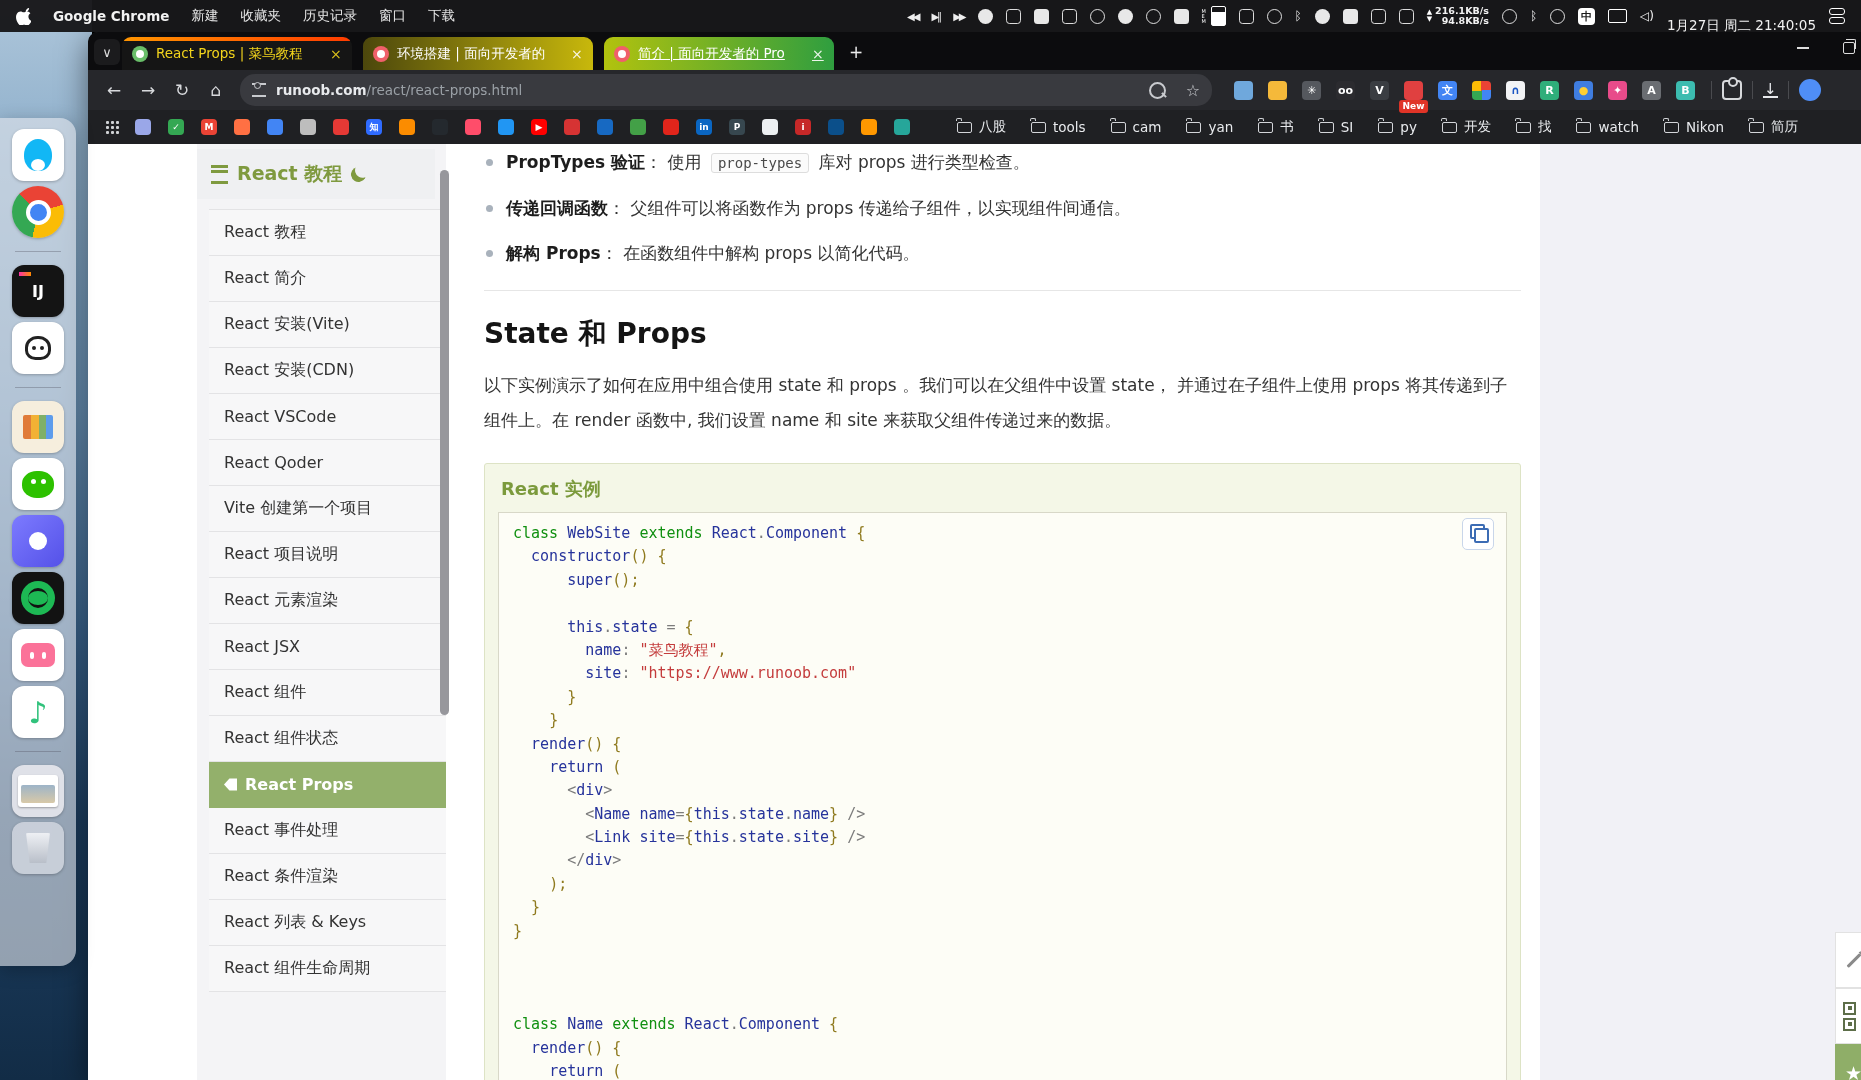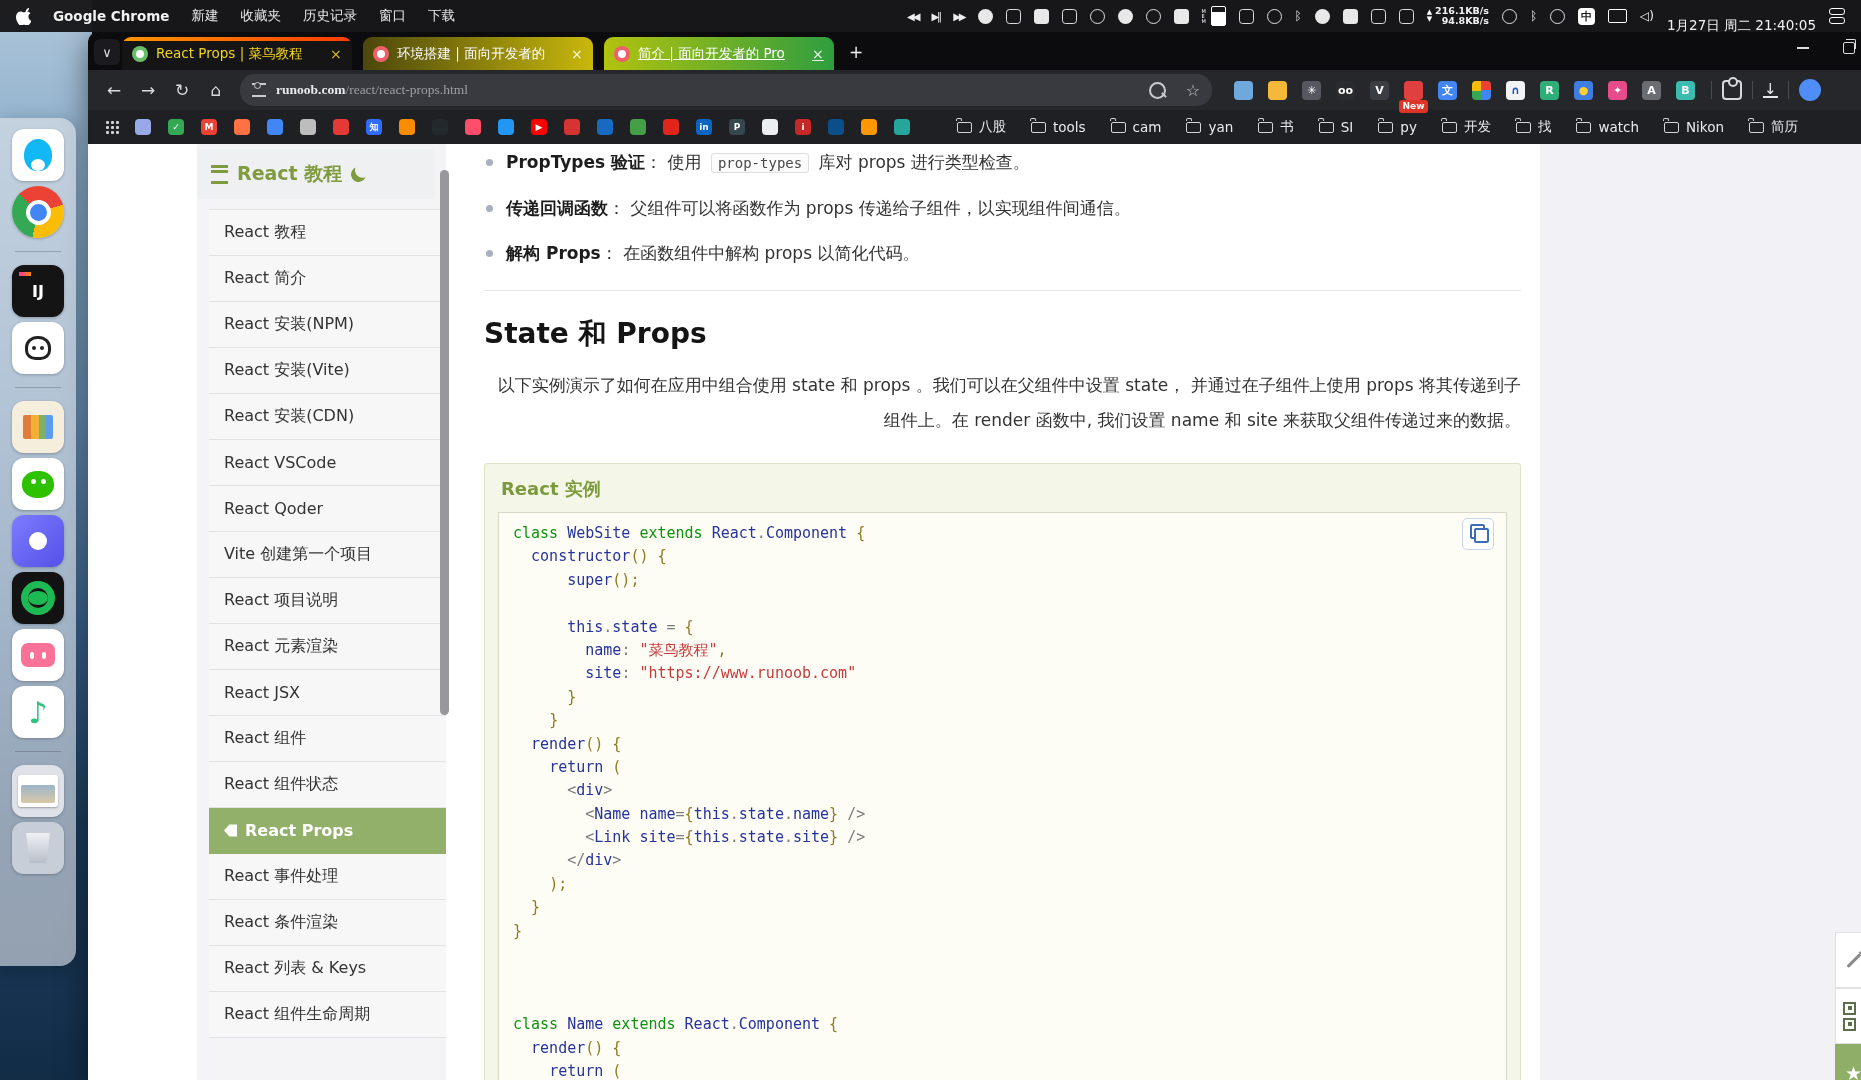--- a/index.html
+++ b/index.html
@@ -81,7 +81,7 @@
   
   .toolbar{position:relative;height:40px;background:#26272b;display:flex;align-items:center;padding:0 10px;gap:2px;z-index:5;}
   .nav-ico{width:32px;height:32px;display:flex;align-items:center;justify-content:center;color:#d7d9dc;font-size:17px;border-radius:50%;}
-  .pill{height:16px;flex:0 0 972px;background:#393a3f;border-radius:15px;display:flex;align-items:center;padding:16px 12px;box-sizing:border-box;margin:0 6px;font-family:Liberation Serif, serif;}
+  .pill{height:16px;flex:0 0 972px;background:#393a3f;border-radius:15px;display:flex;align-items:center;padding:16px 12px;box-sizing:border-box;margin:0 6px;}
   .tune{width:14px;height:10px;border-top:2px solid #c8cace;border-bottom:2px solid #c8cace;position:relative;margin-right:10px;}
   .tune::before{content:'';position:absolute;top:-3.5px;left:2px;width:5px;height:5px;background:#393a3f;border:1.5px solid #c8cace;border-radius:50%;}
   .url{font-size:13.5px;color:#e8eaed;white-space:nowrap;overflow:hidden;flex:1;}

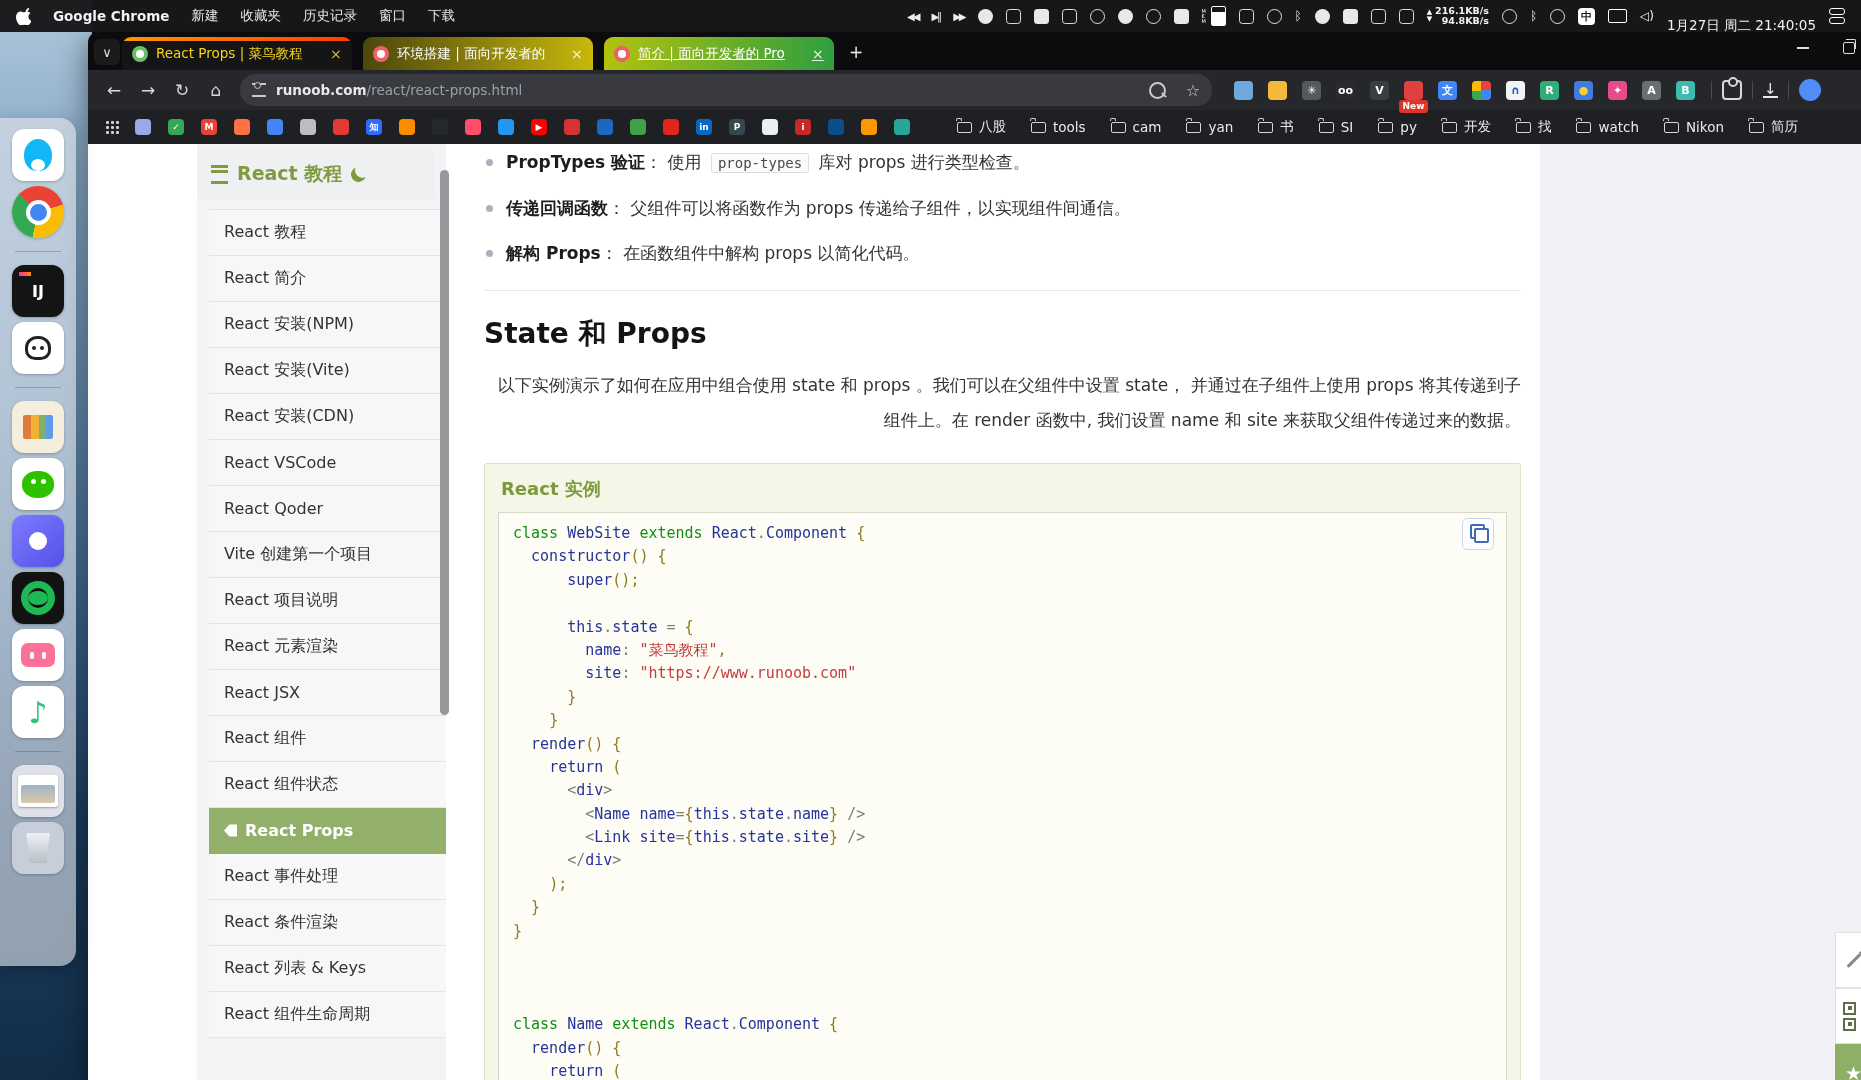--- a/index.html
+++ b/index.html
@@ -427,9 +427,6 @@
               <span class="side-label">React 简介</span>
             </div>
             <div class="side-item">
-              <span class="side-label">React 安装(NPM)</span>
-            </div>
-            <div class="side-item">
               <span class="side-label">React 安装(Vite)</span>
             </div>
             <div class="side-item">

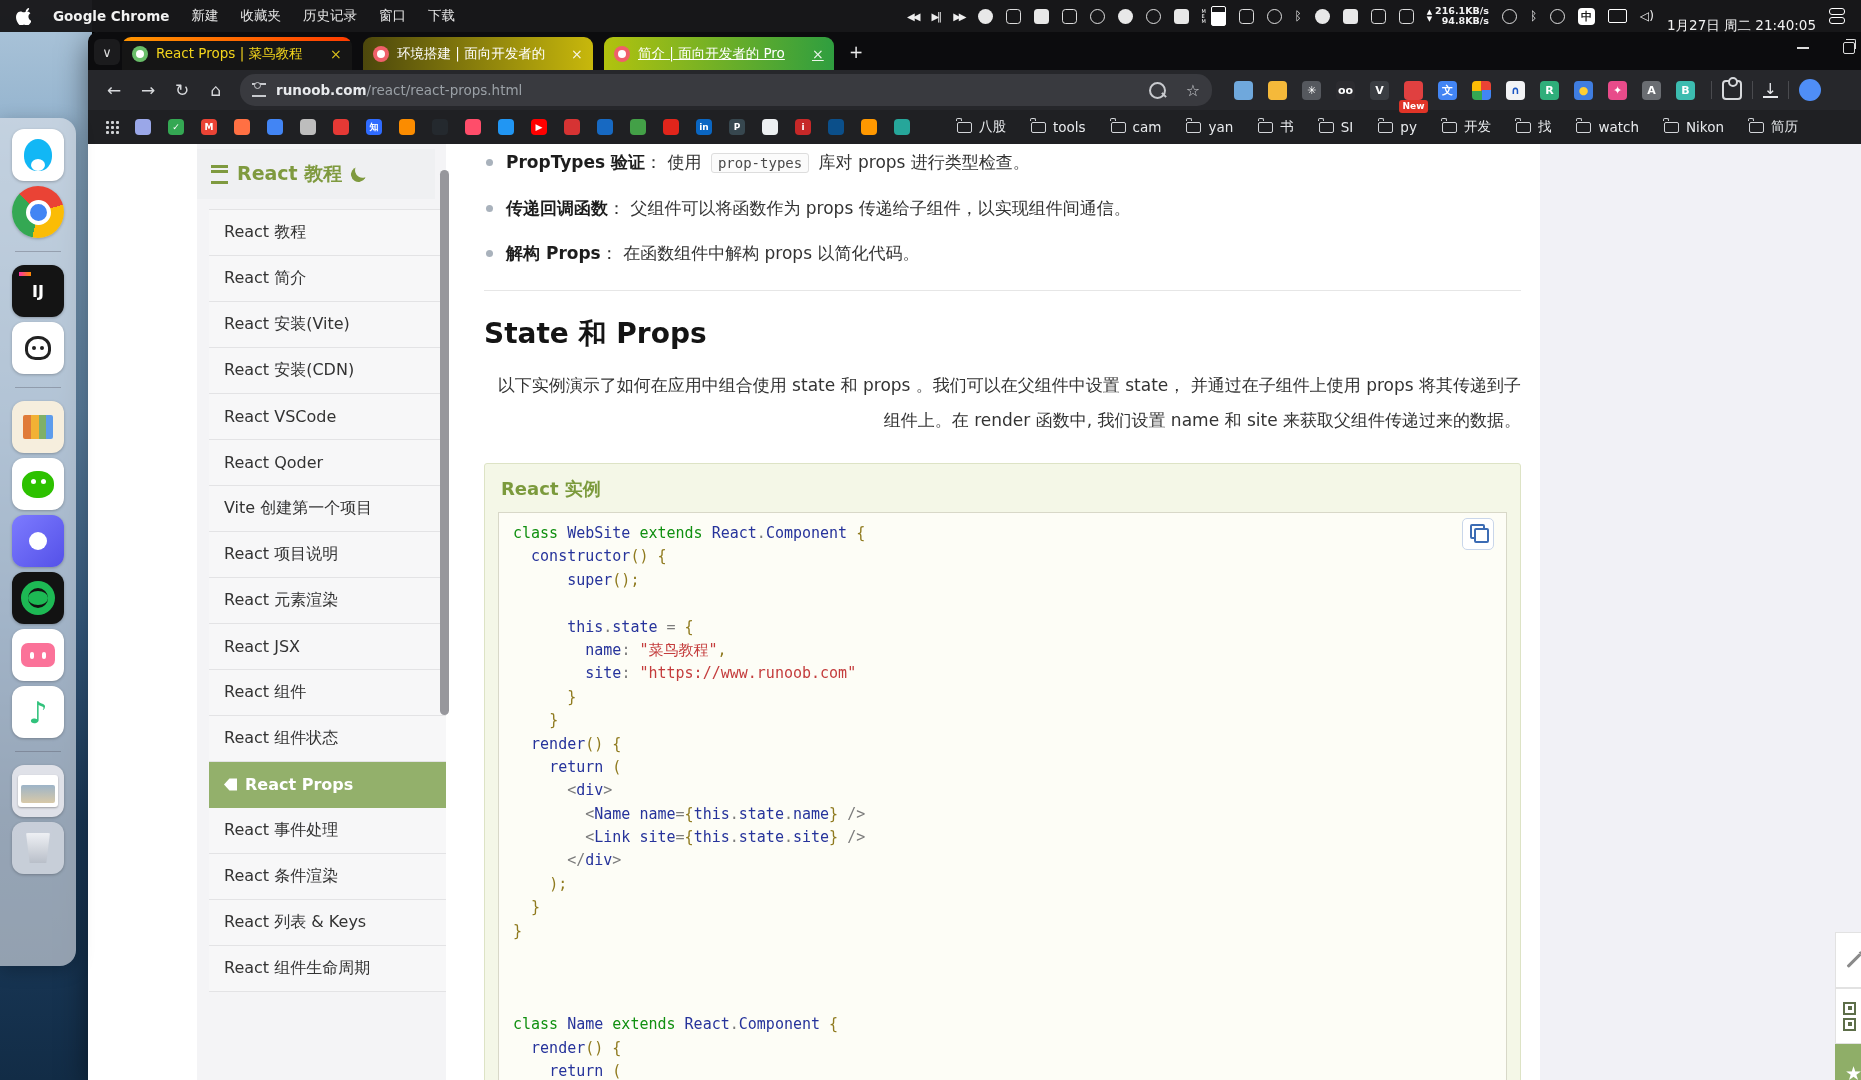--- a/index.html
+++ b/index.html
@@ -139,7 +139,7 @@
     border:1px solid #ddd;border-radius:3px;padding:1px 6px;margin:0 4px;color:#4a4a4a;}
   .rule{border:none;border-top:1px solid #e6e6e6;margin:25px 0 0;}
   .h2{font-size:28px;font-weight:bold;color:#141414;margin:24px 0 0;}
-  .para{font-size:17px;color:#333;line-height:35px;margin:15px 0 0;text-align:right;}
+  .para{font-size:17px;color:#333;line-height:35px;margin:15px 0 0;}
   .example{margin-top:25px;border:1px solid #dde3c5;background:#f4f7e7;border-radius:3px;height:700px;box-sizing:border-box;}
   .example-title{padding:13px 16px 11px;font-size:18px;font-weight:bold;color:#7b9a3c;}
   .codebox{margin:0 13px;background:#fdfdf6;border:1px solid #d8d8c8;position:relative;padding:9px 0 9px 14px;height:620px;overflow:hidden;}

